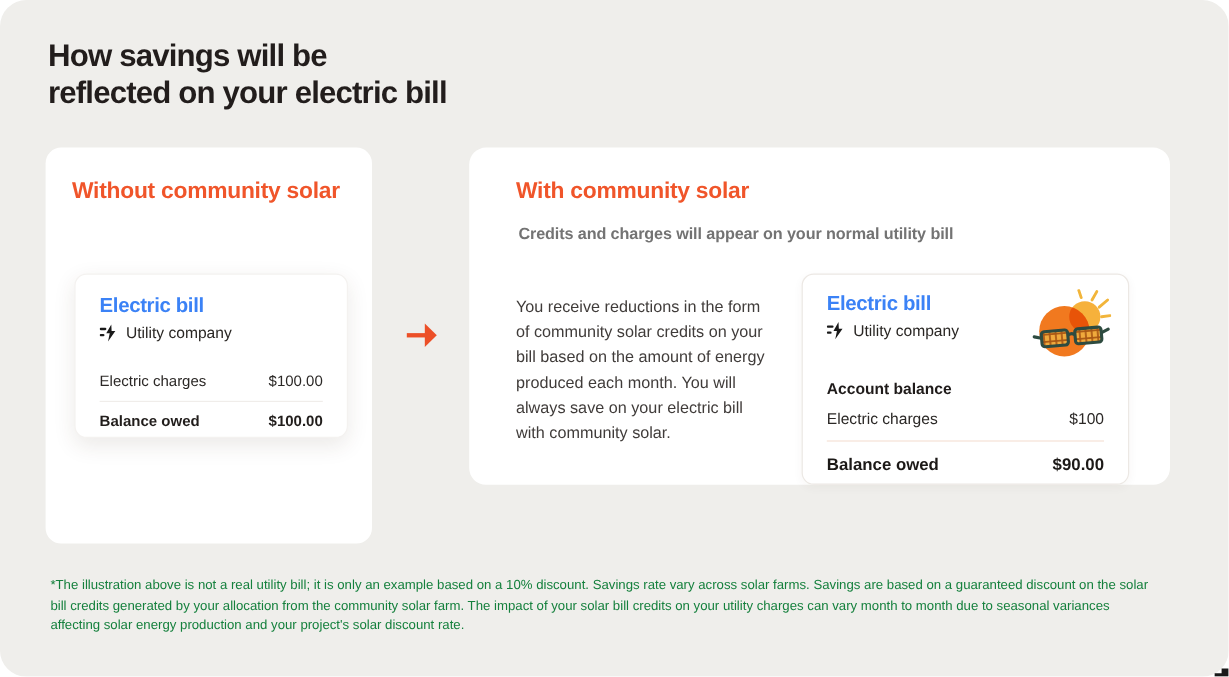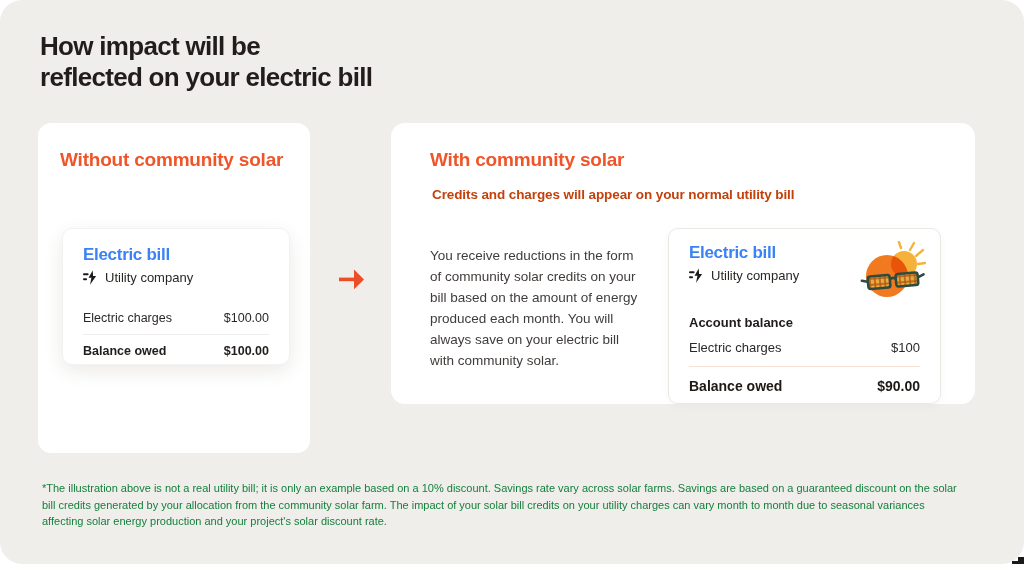--- a/index.html
+++ b/index.html
@@ -65,7 +65,7 @@
   <div class="frame"></div>
 
   <h1 class="main-title">
-    <span style="display:block">How impact will be</span>
+    <span style="display:block">How savings will be</span>
     <span style="display:block">reflected on your electric bill</span>
   </h1>
 

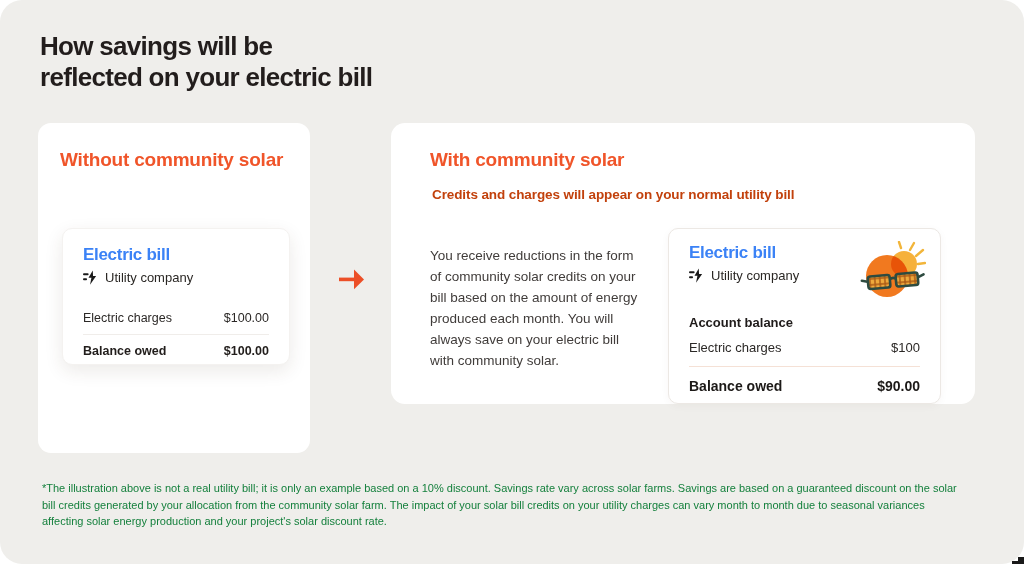--- a/index.html
+++ b/index.html
@@ -20,7 +20,7 @@
   .panel-with .panel-heading    { left:39px; top:26px; }
 
   .subheading { position:absolute; left:41px; top:64px; font-size:13.5px; font-weight:700;
-                color:#c2410c; letter-spacing:-0.1px; }
+                color:#737373; letter-spacing:-0.1px; }
 
   .description { position:absolute; left:39px; top:122px; width:216px; font-size:13.5px;
                  color:#403C3A; line-height:1.56; }

